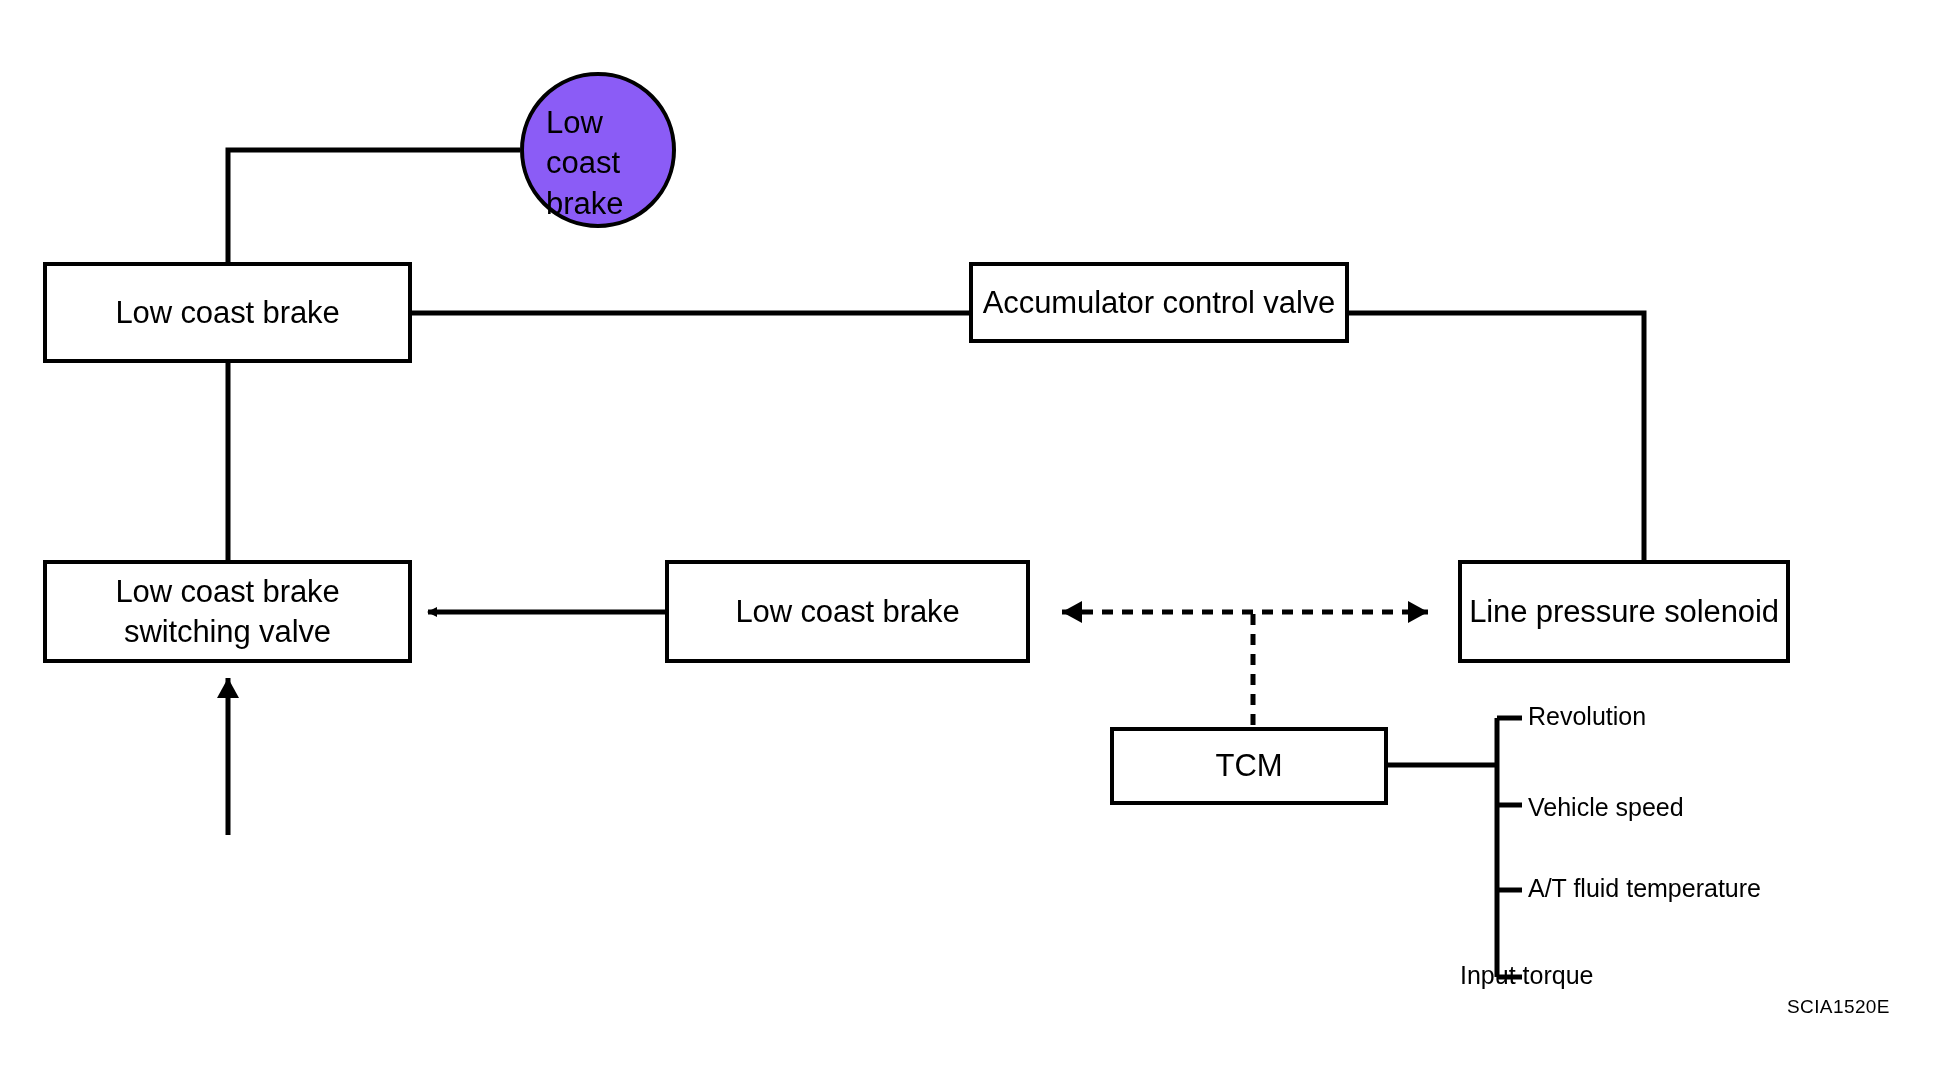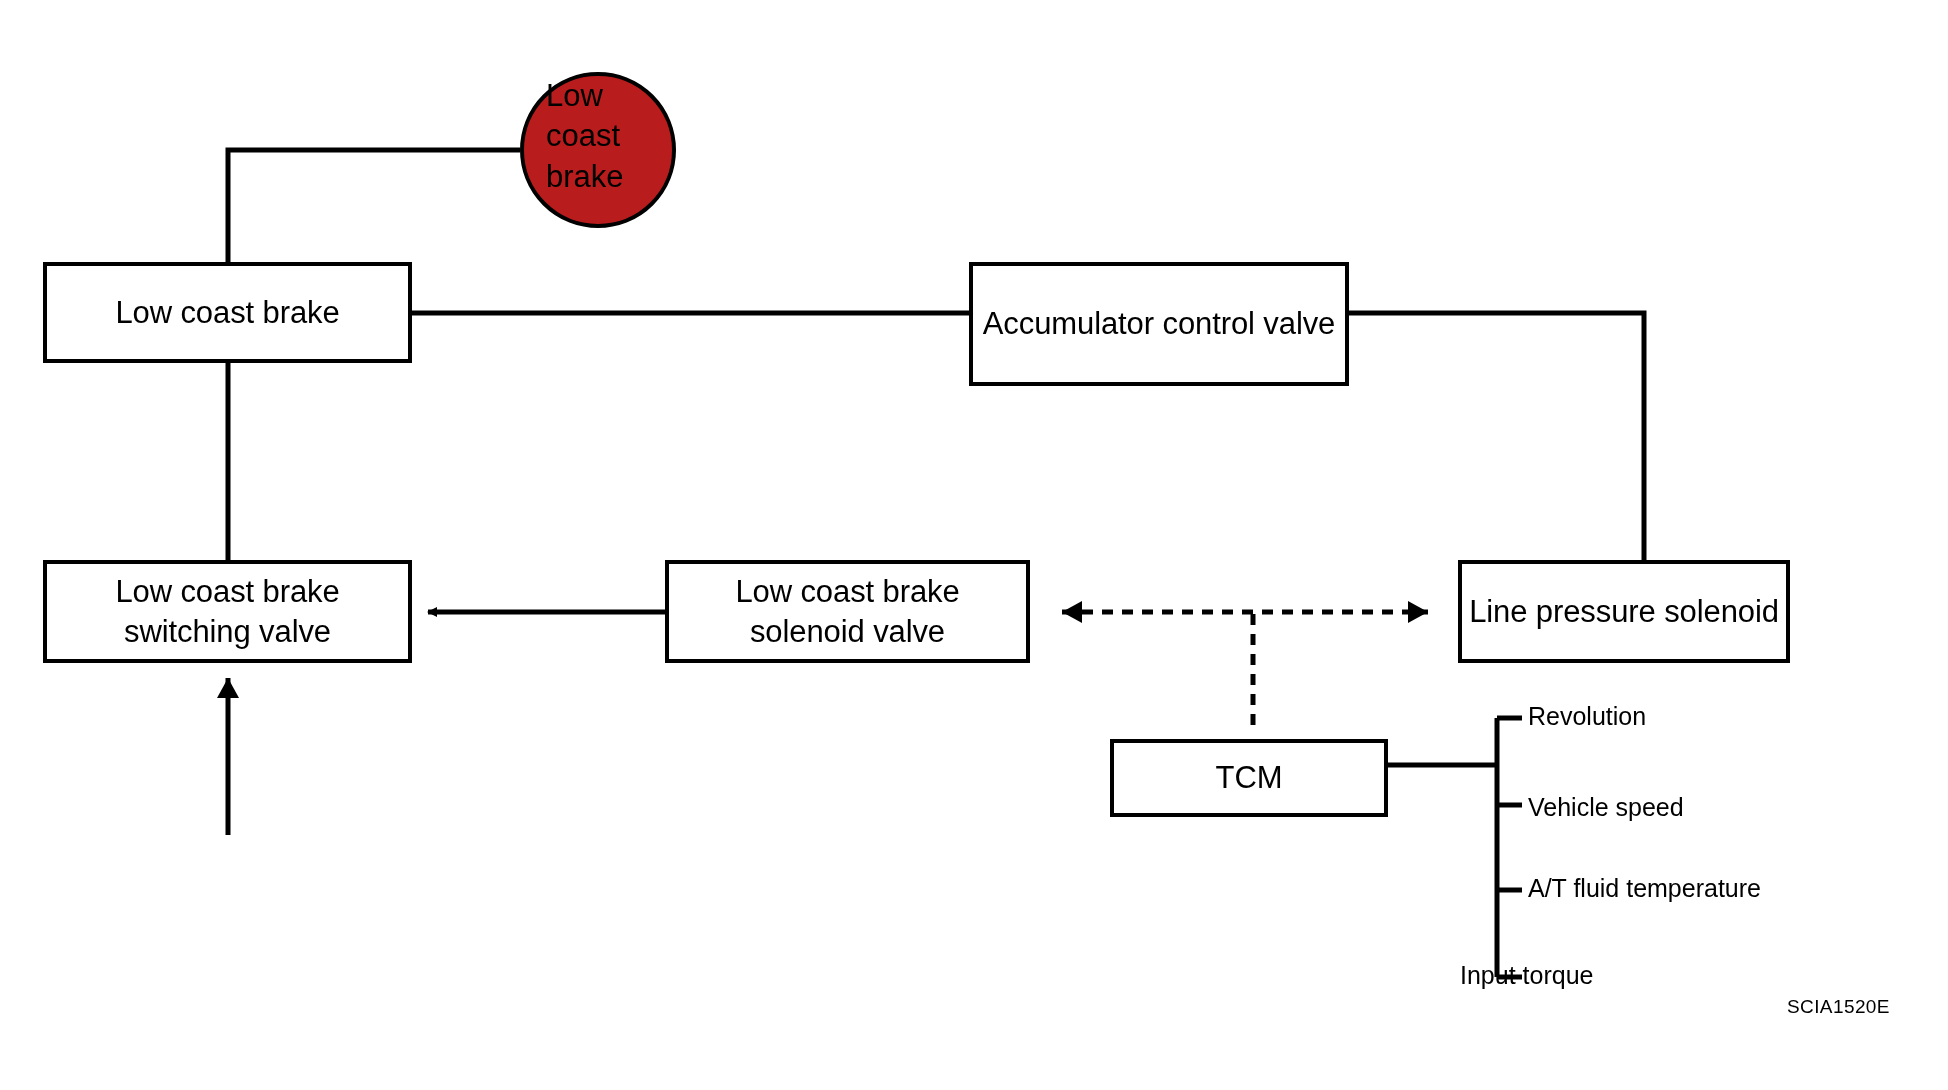--- a/index.html
+++ b/index.html
@@ -45,9 +45,9 @@
     box-sizing: border-box;
     border: 4px solid #000000;
     border-radius: 50%;
-    background: #b91c1c;
+    background: #8b5cf6;
     display: flex;
-    align-items: flex-start;
+    align-items: flex-end;
     justify-content: flex-start;
     font-size: 31px;
     line-height: 1.3;

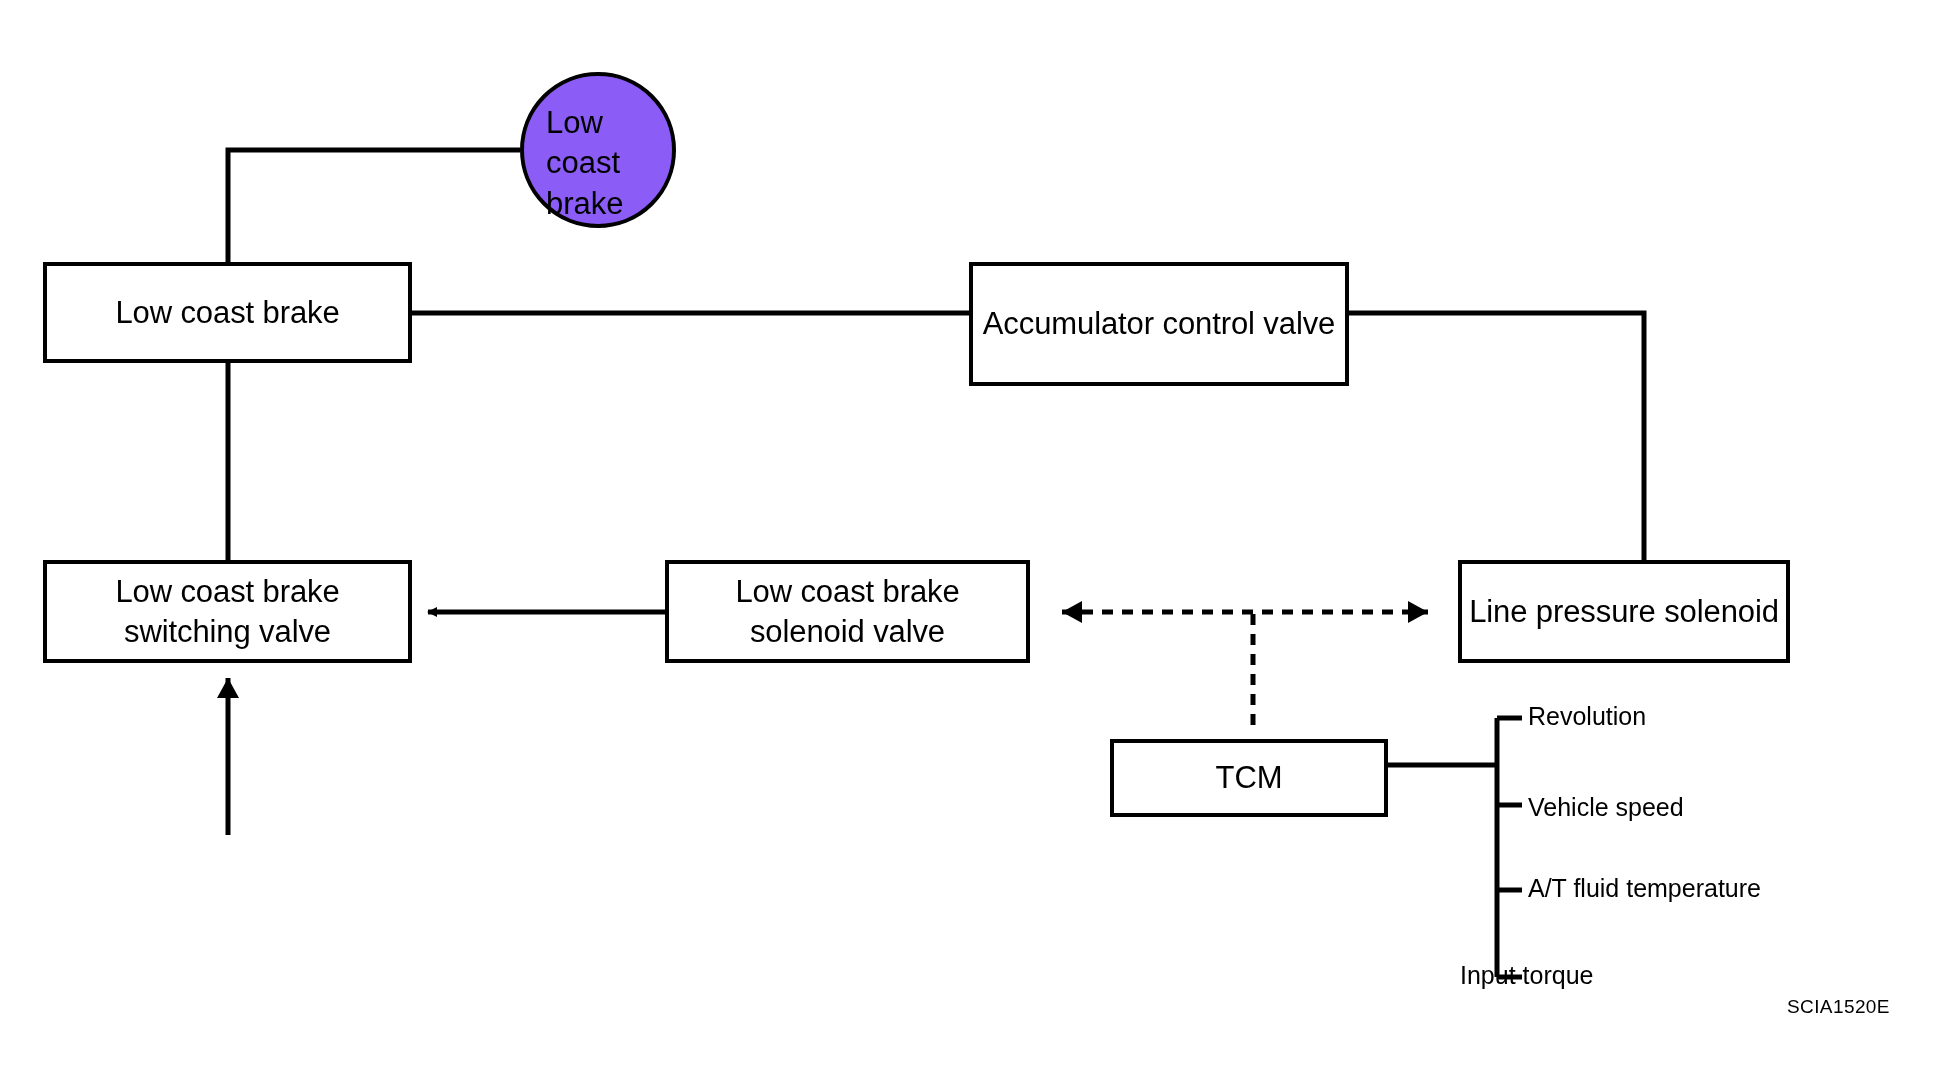--- a/index.html
+++ b/index.html
@@ -140,7 +140,7 @@
     </span>
   </div>
 
-  <div class="node-box" style="left:969px; top:262px; width:380px; height:124px;">
+  <div class="node-box" style="left:969px; top:262px; width:380px; height:81px;">
     <span>
       <span class="box-line-1">Accumulator control valve</span>
     </span>

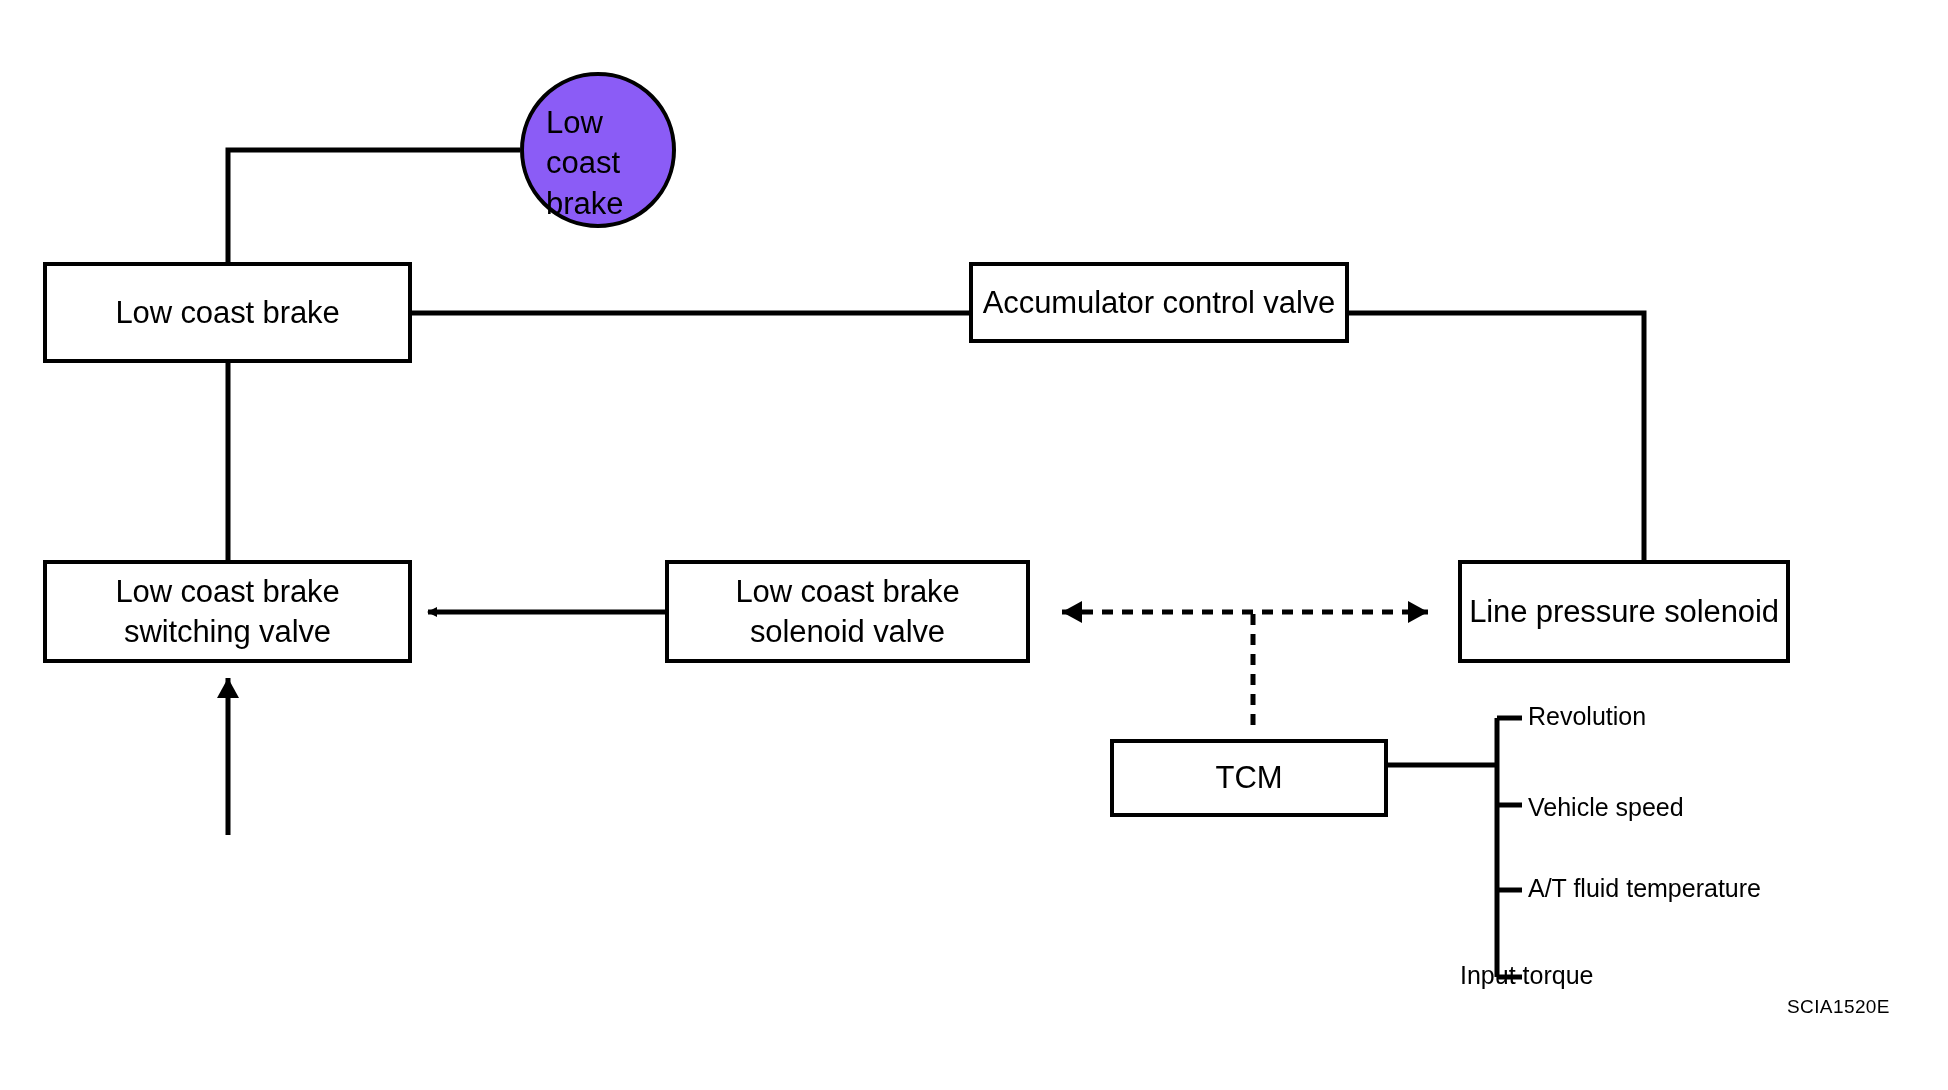--- a/index.html
+++ b/index.html
@@ -157,7 +157,6 @@
   <div class="node-box" style="left:665px; top:560px; width:365px; height:103px;">
     <span>
       <span class="box-line-1">Low coast brake</span>
-      <span class="box-line-2">solenoid valve</span>
     </span>
   </div>
 

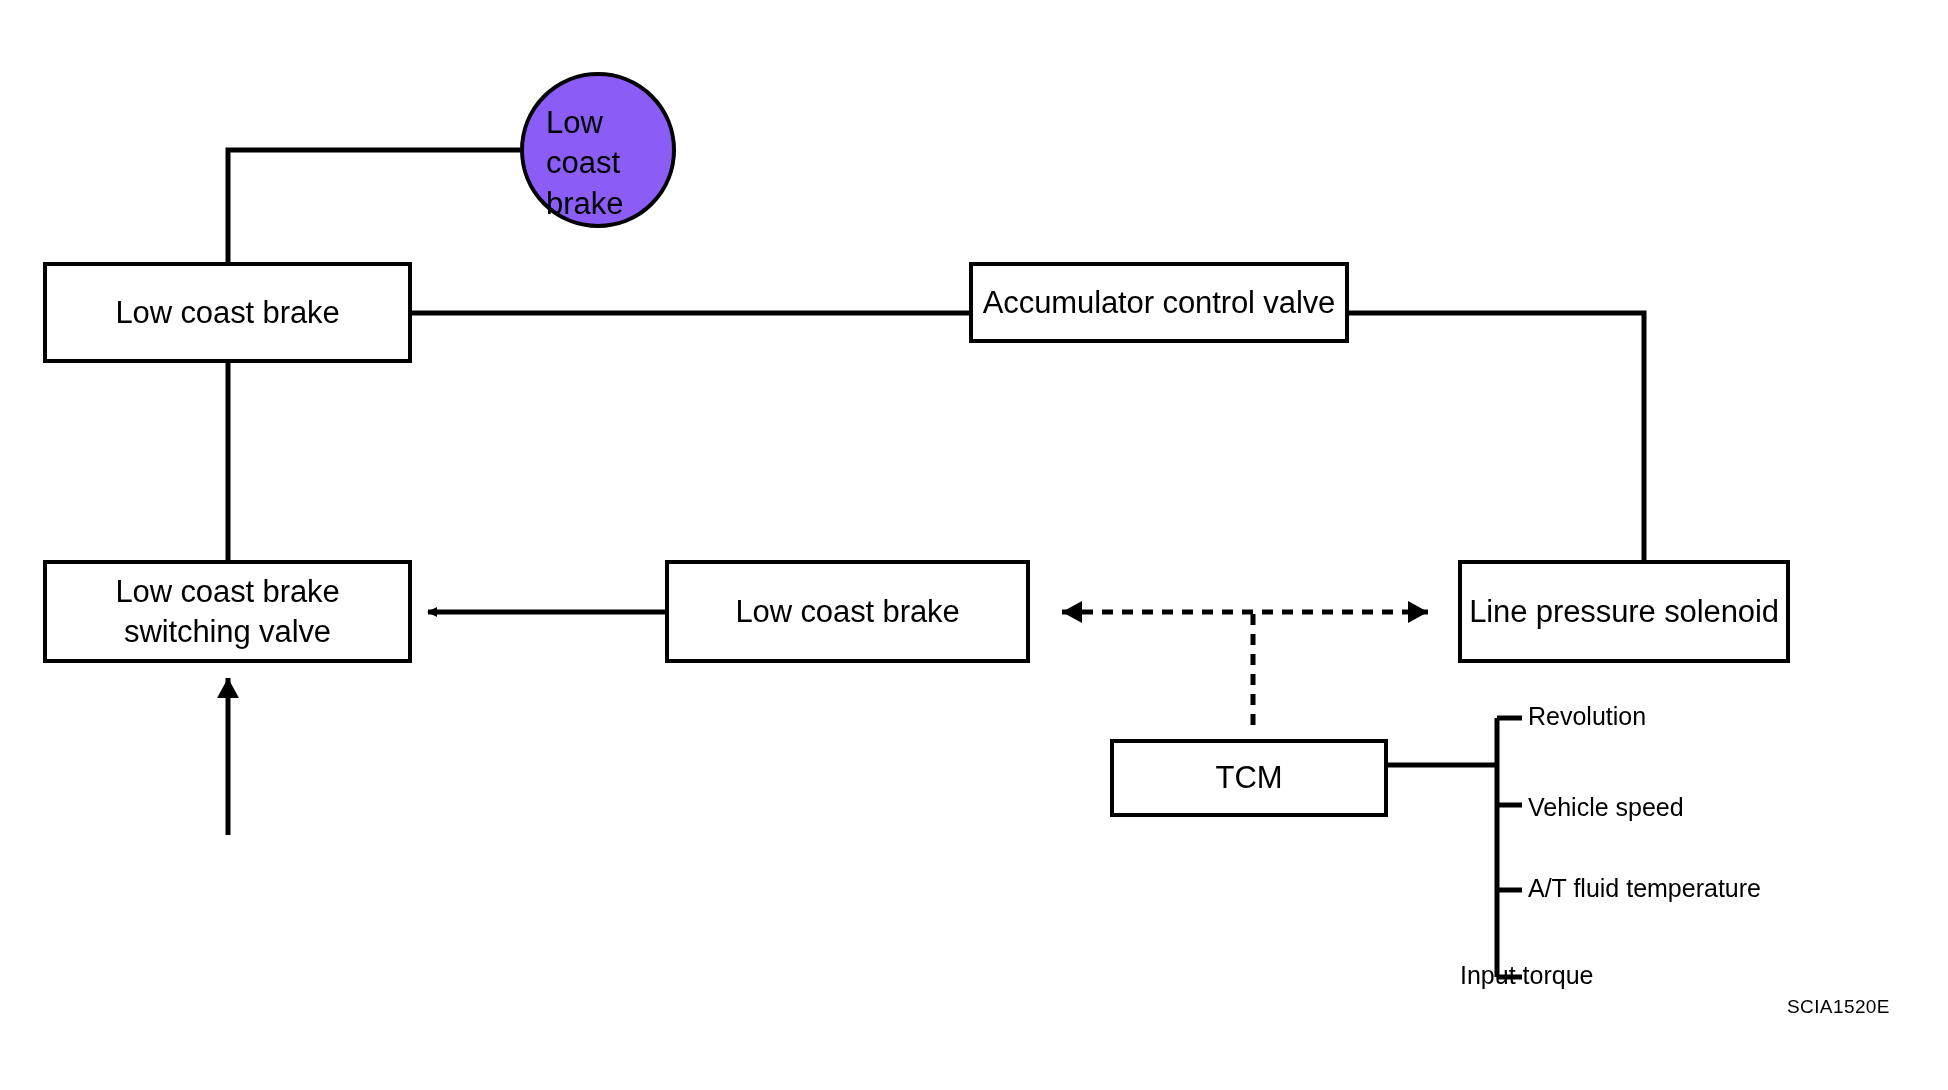--- a/index.html
+++ b/index.html
@@ -166,7 +166,7 @@
     </span>
   </div>
 
-  <div class="node-box" style="left:1110px; top:727px; width:278px; height:78px;margin-top:12px;">
+  <div class="node-box" style="left:1110px; top:727px; width:278px; height:78px;">
     <span>
       <span class="box-line-1">TCM</span>
     </span>

